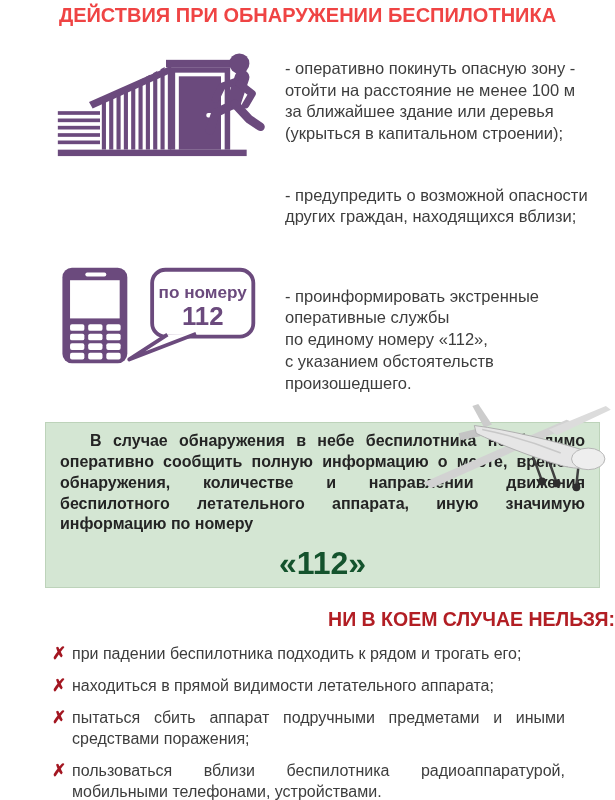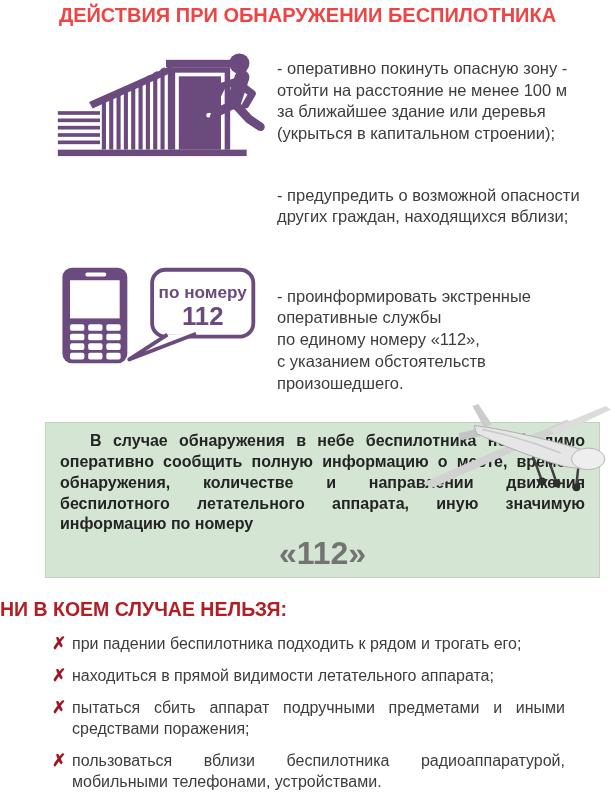--- a/index.html
+++ b/index.html
@@ -27,6 +27,7 @@
     display: flex;
     align-items: flex-start;
     margin: 10px 8px 0 45px;
+    gap: 8px;
   }
   .step-row.phone { margin-top: 14px; }
   .step-icon { flex: 0 0 220px; width: 220px; }

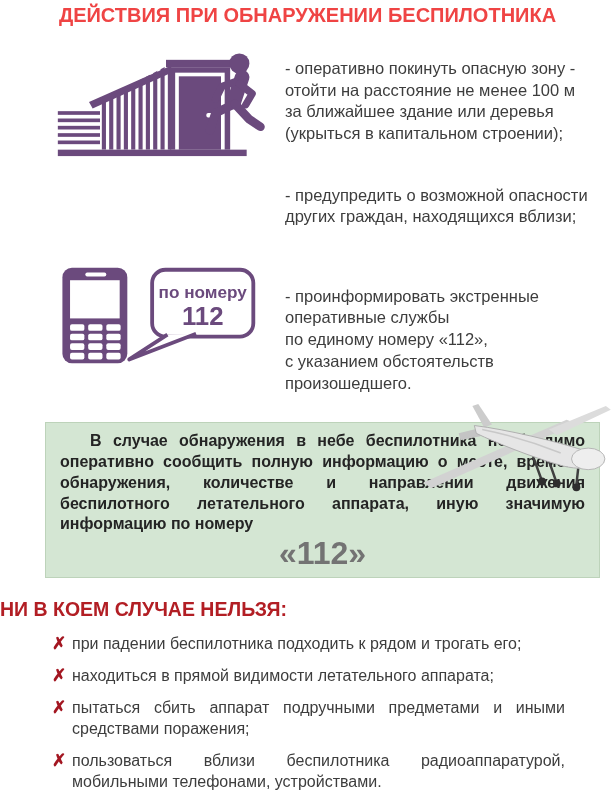--- a/index.html
+++ b/index.html
@@ -69,8 +69,8 @@
     text-align: center;
     font-size: 32px;
     font-weight: bold;
-    color: #737373;
-    margin-top: 2px;
+    color: #14532d;
+    margin-top: 12px;
     line-height: 1.05;
   }
   .prohibited-heading {

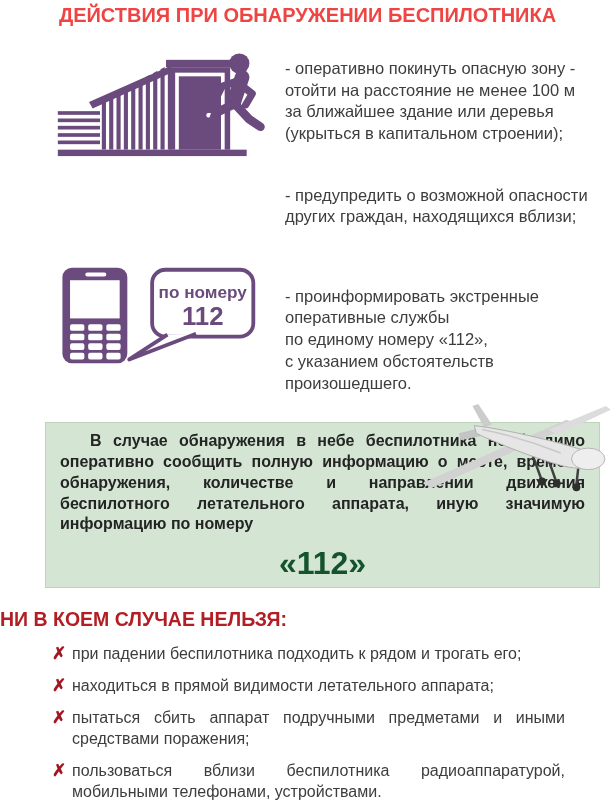--- a/index.html
+++ b/index.html
@@ -75,7 +75,7 @@
   }
   .prohibited-heading {
     margin: 20px 0 0;
-    text-align: left;
+    text-align: right;
     font-size: 19.5px;
     font-weight: bold;
     color: #b21e24;

